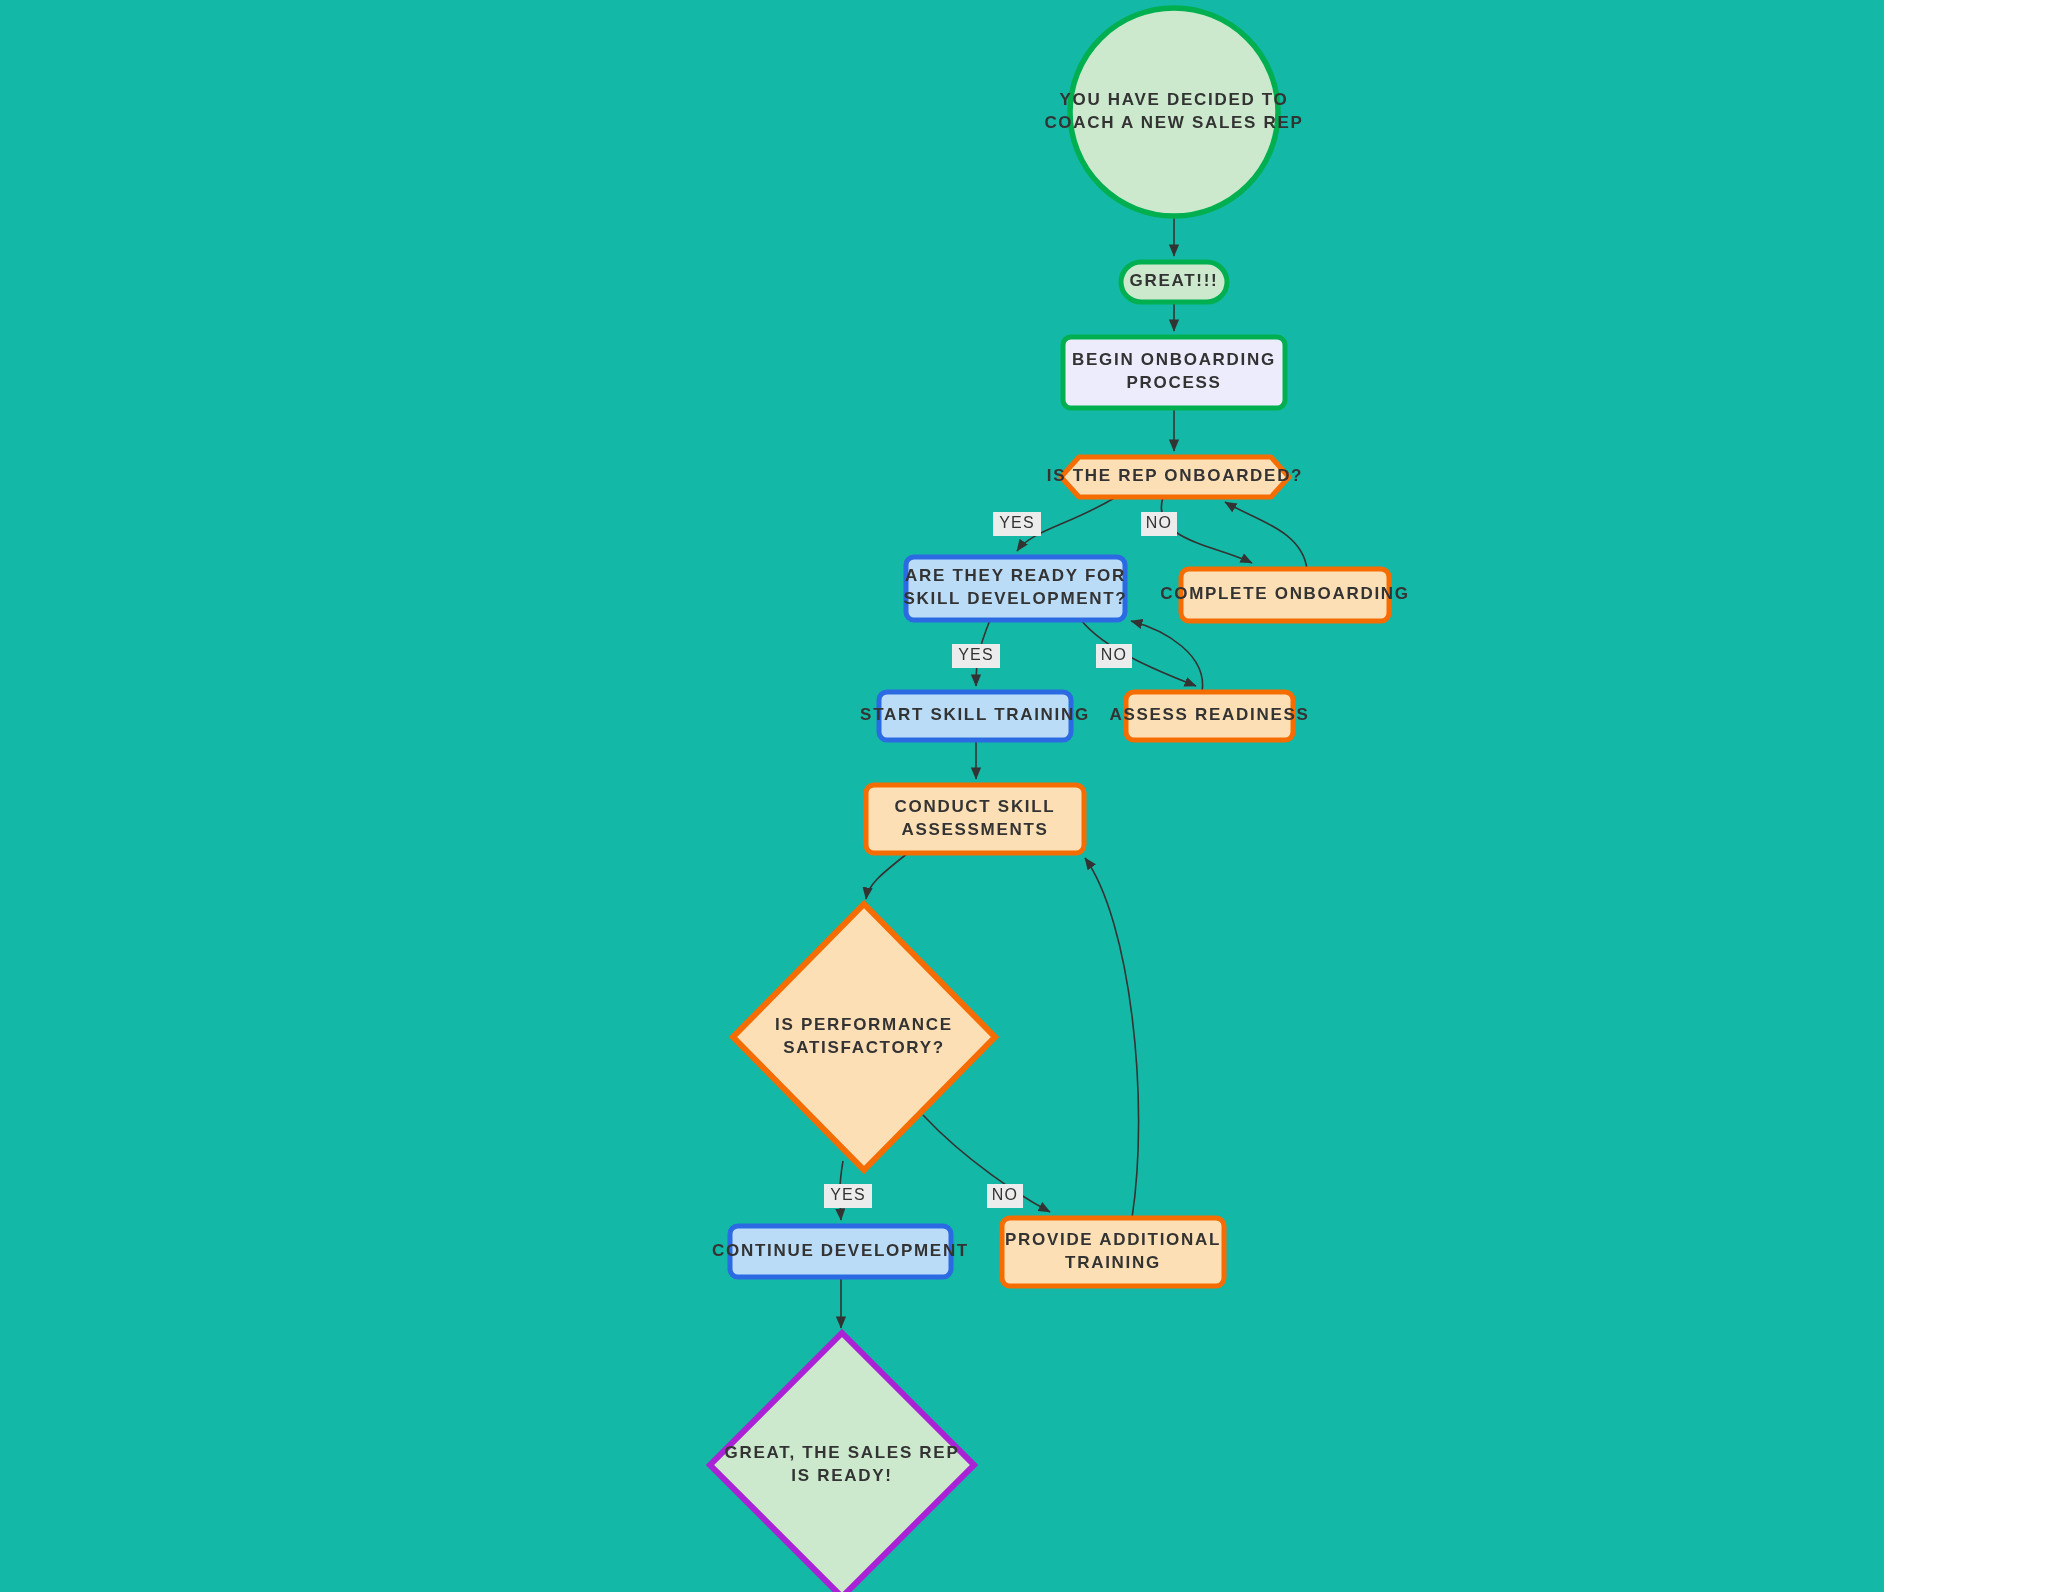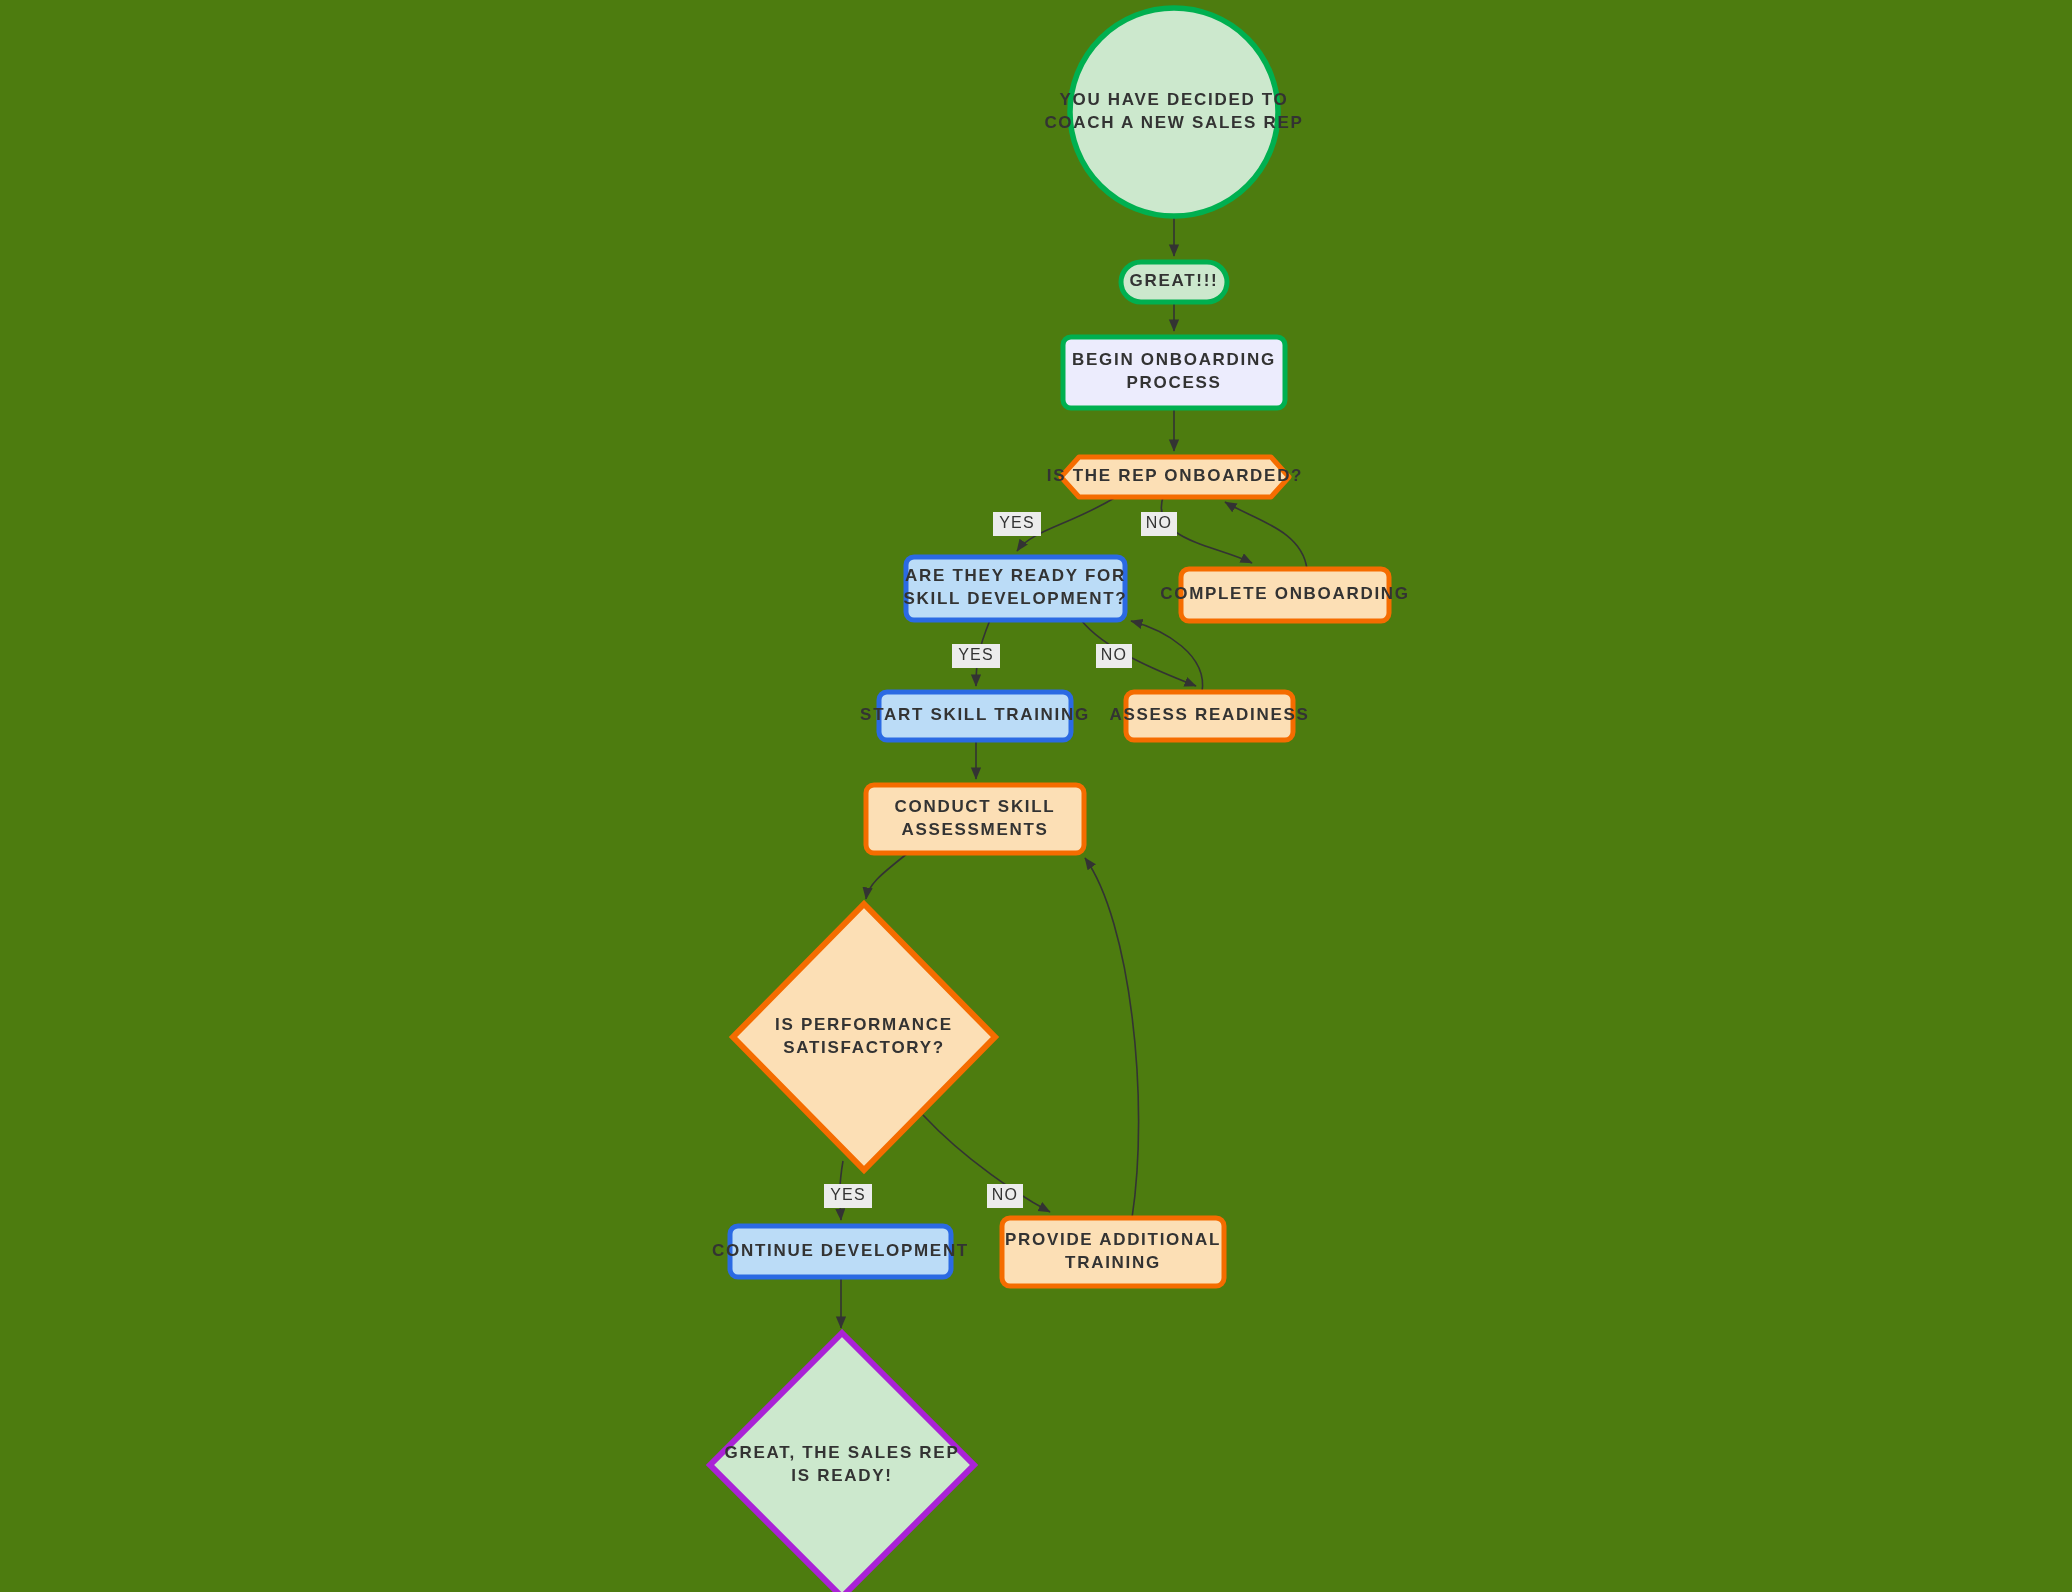--- a/index.html
+++ b/index.html
@@ -15,9 +15,9 @@
   }
   #flowchart-root {
     position: relative;
-    width: 2072px;
+    width: 1884px;
     height: 1592px;
-    background: #4d7c0f;
+    background: #14b8a6;
   }
   svg#flow-svg {
     display: block;

